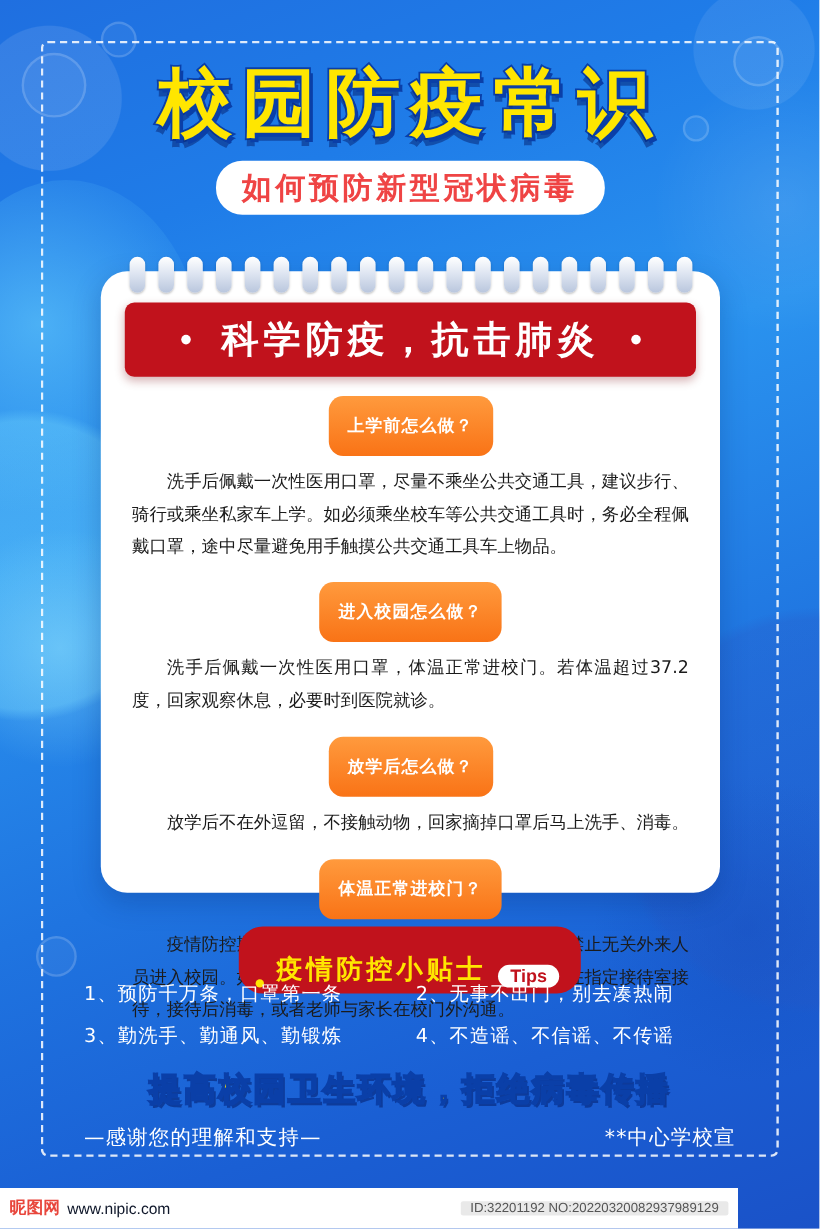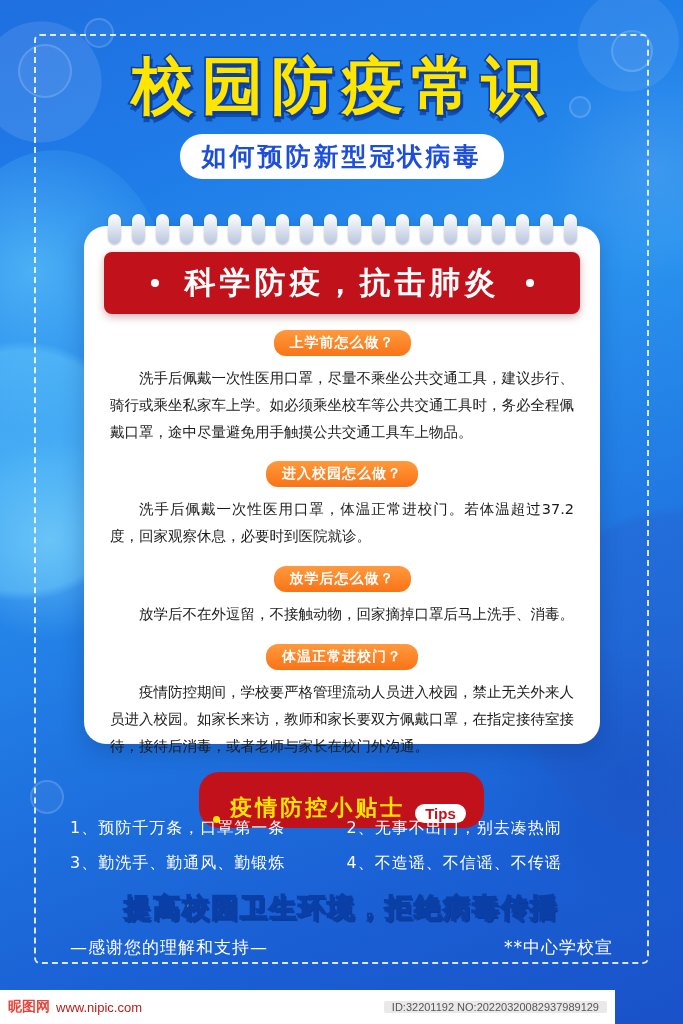--- a/index.html
+++ b/index.html
@@ -75,7 +75,7 @@
   #subtitle {
     display: inline-block;
     background: #ffffff;
-    color: #1d4ed8;
+    color: #ef4444;
     font-family: "DejaVu Sans", "Liberation Sans", sans-serif;
     font-size: 25px;
     font-weight: bold;

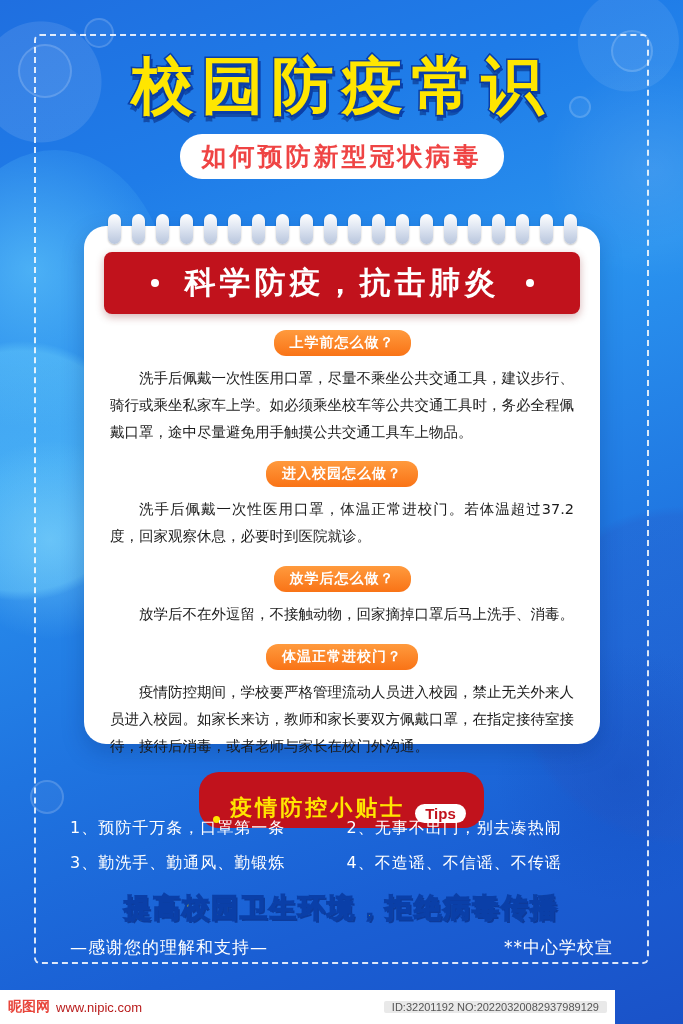--- a/index.html
+++ b/index.html
@@ -146,7 +146,7 @@
     font-size: 14px;
     font-weight: bold;
     letter-spacing: 1px;
-    padding: 4px 16px;
+    padding: 16px 16px;
     border-radius: 12px;
   }
   .qa-text {

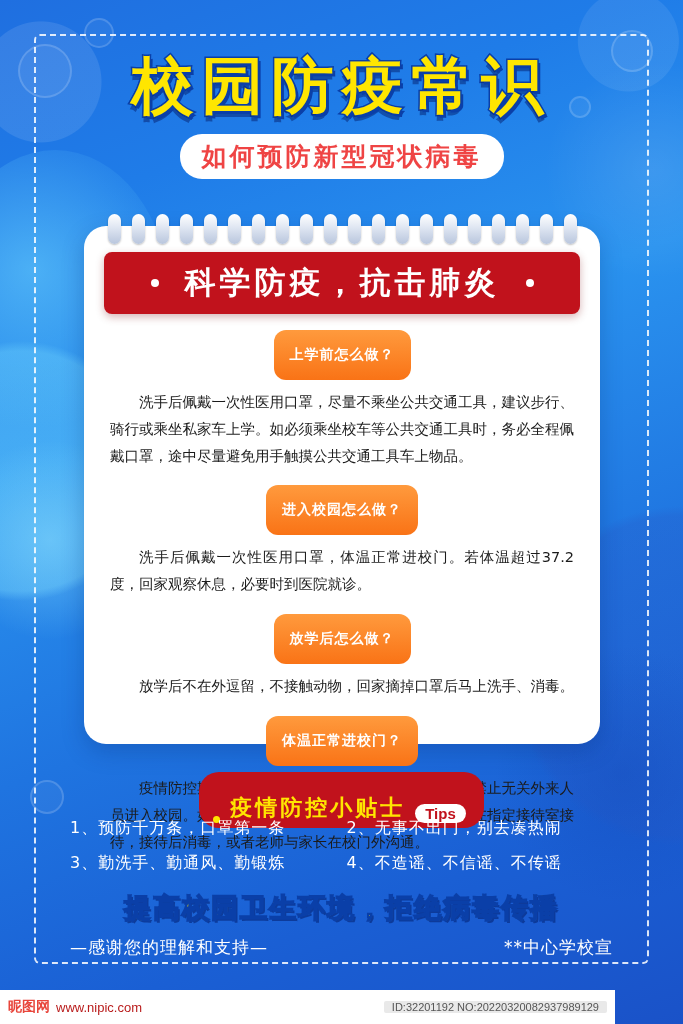--- a/index.html
+++ b/index.html
@@ -252,7 +252,7 @@
     color: #e8463c; font-weight: bold; font-size: 14px;
     font-family: "DejaVu Sans", "Liberation Sans", sans-serif;
   }
-  #brand-url { color: #b91c1c; font-size: 13px; }
+  #brand-url { color: #0f172a; font-size: 13px; }
   #id-chip {
     background: #e9e9e9;
     color: #555;

